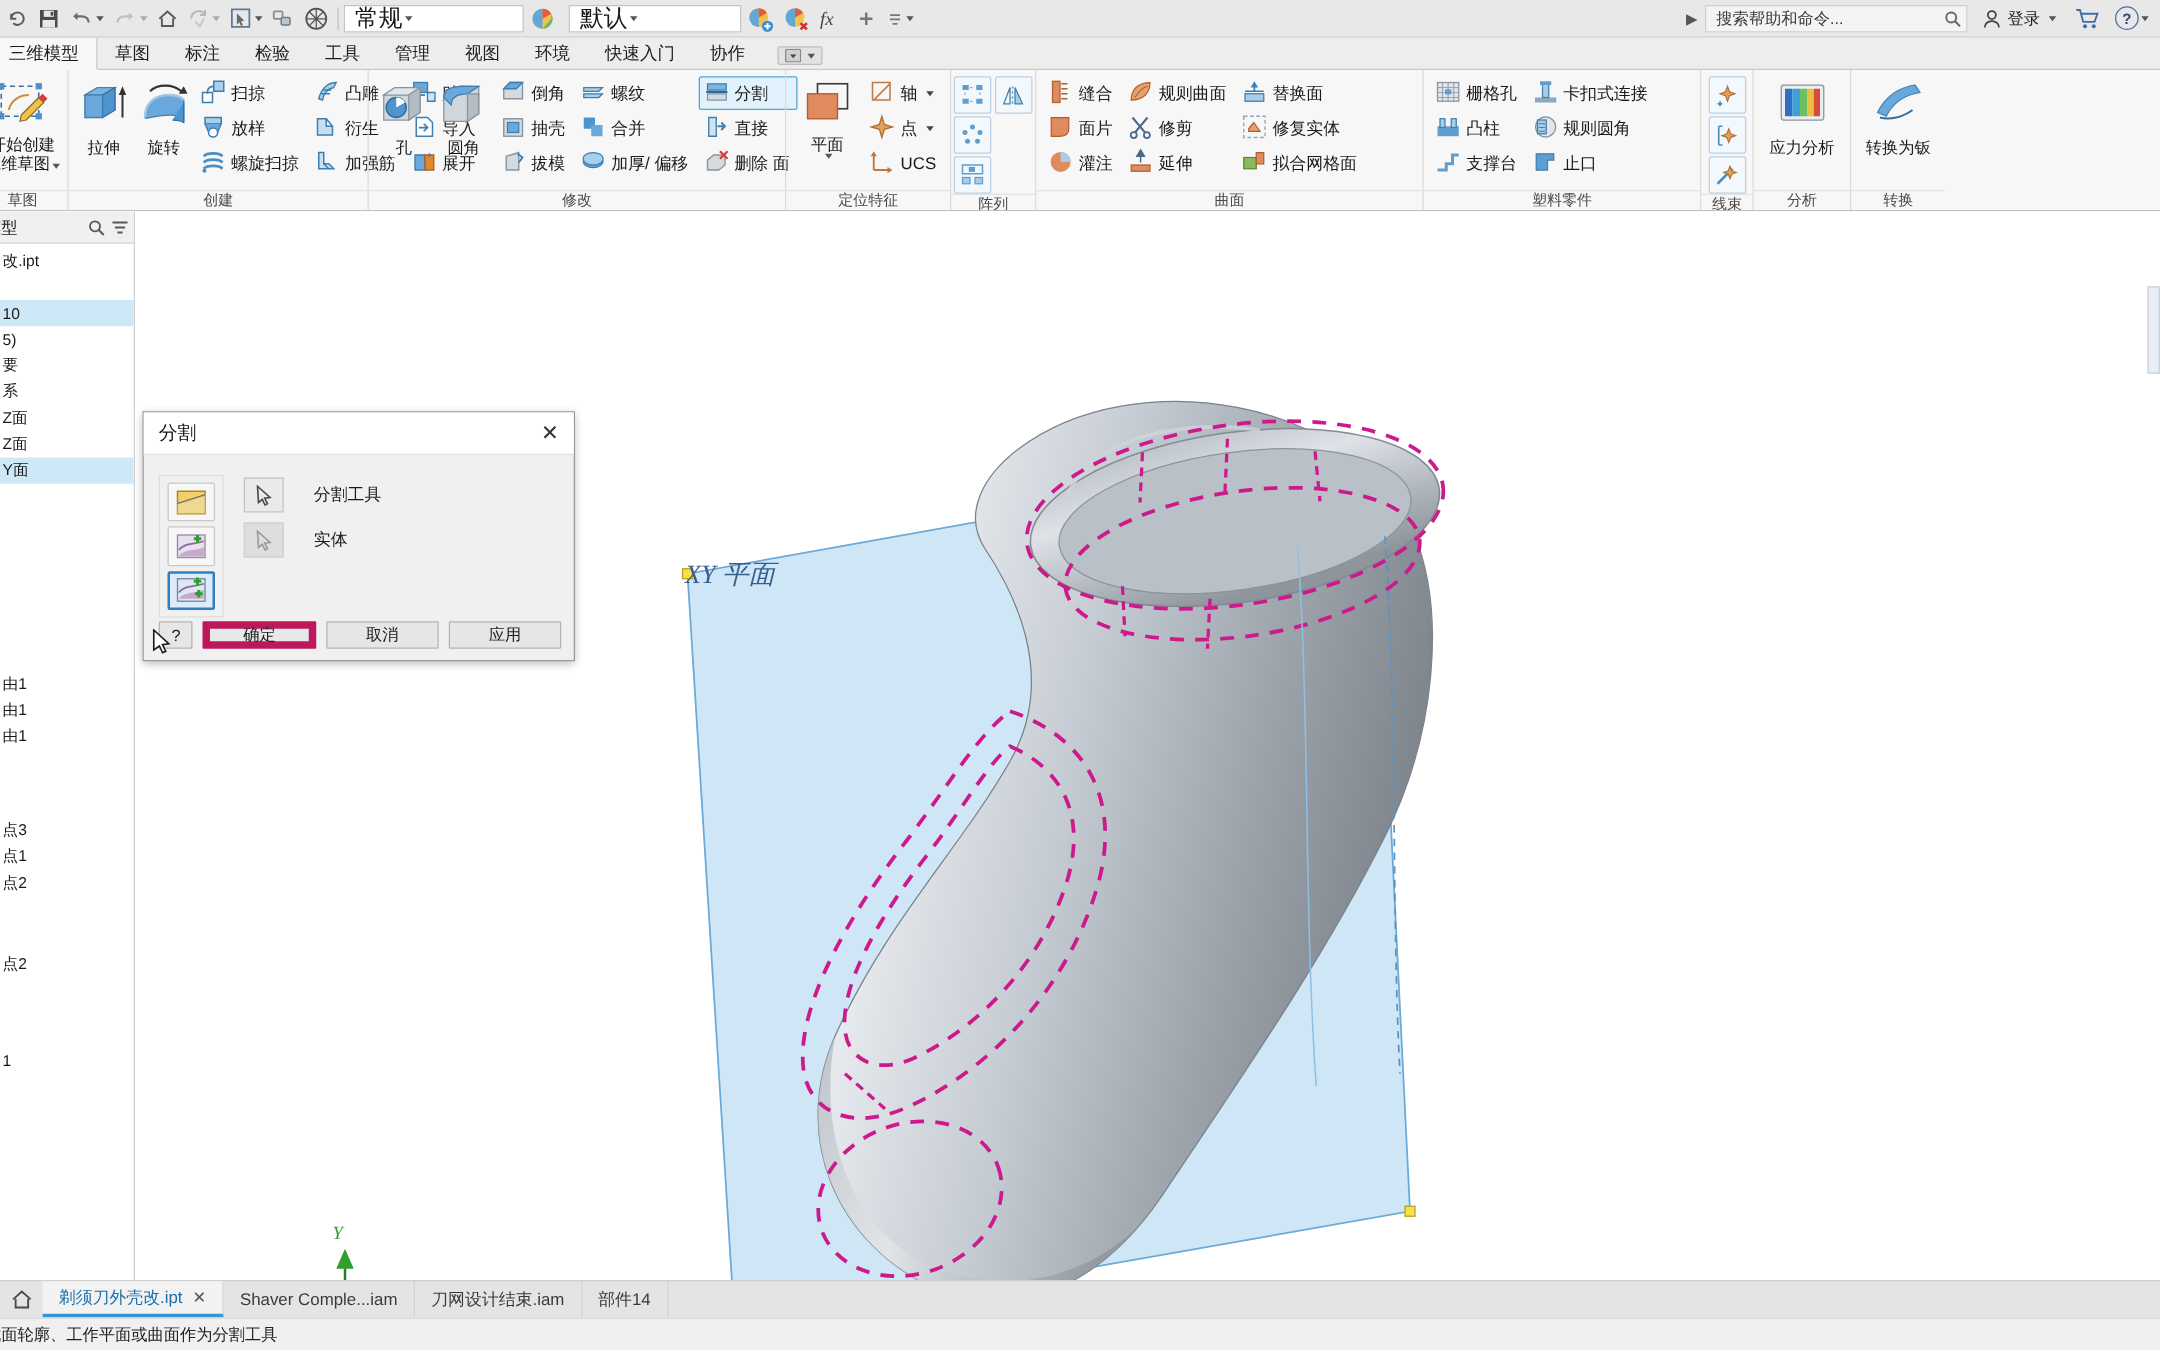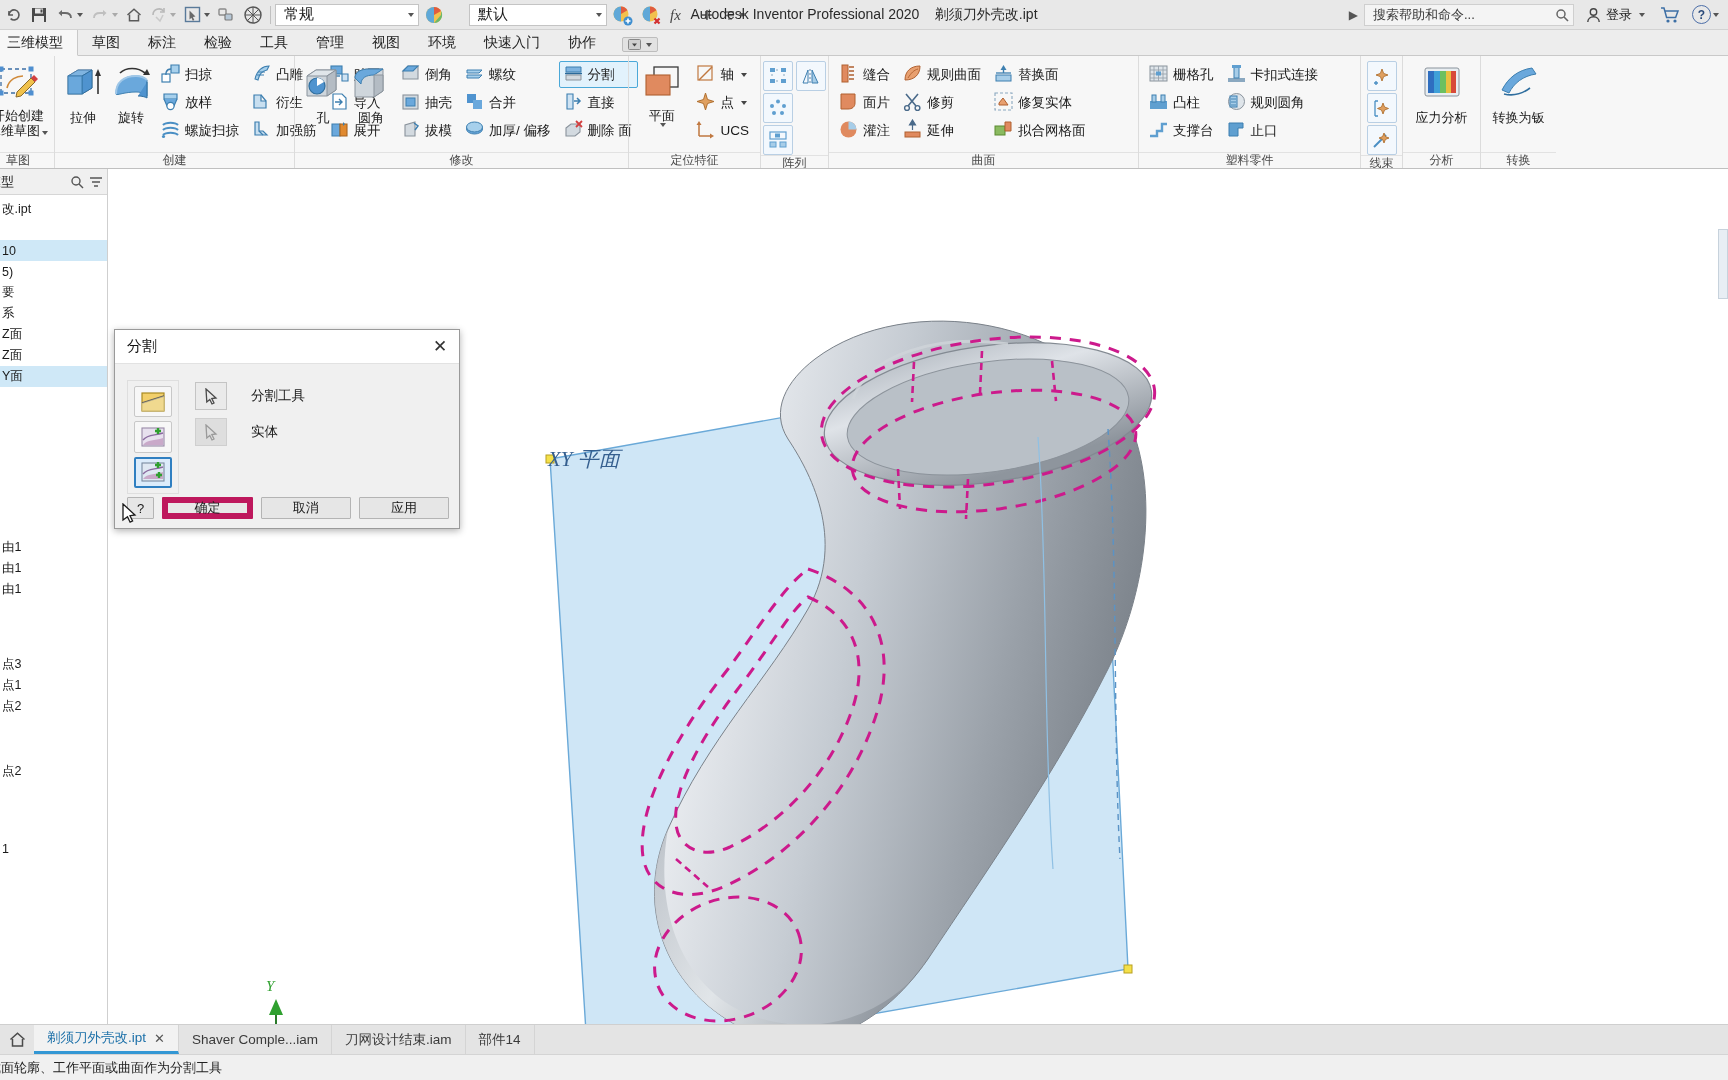--- a/index.html
+++ b/index.html
@@ -24,7 +24,7 @@
   .qsep { width:1px; height:18px; background:#c0c0c0; margin:0 3px; }
   .qcombo {
     height:22px; background:#fff; border:1px solid #c4c4c4; display:flex; align-items:center;
-    padding:0 4px 0 8px; min-width:120px; justify-content:space-between; font-size:15px;
+    padding:0 4px 0 8px; min-width:120px; font-size:19px;
   }
   .qcombo span.v { white-space:nowrap; }
   .title-center {

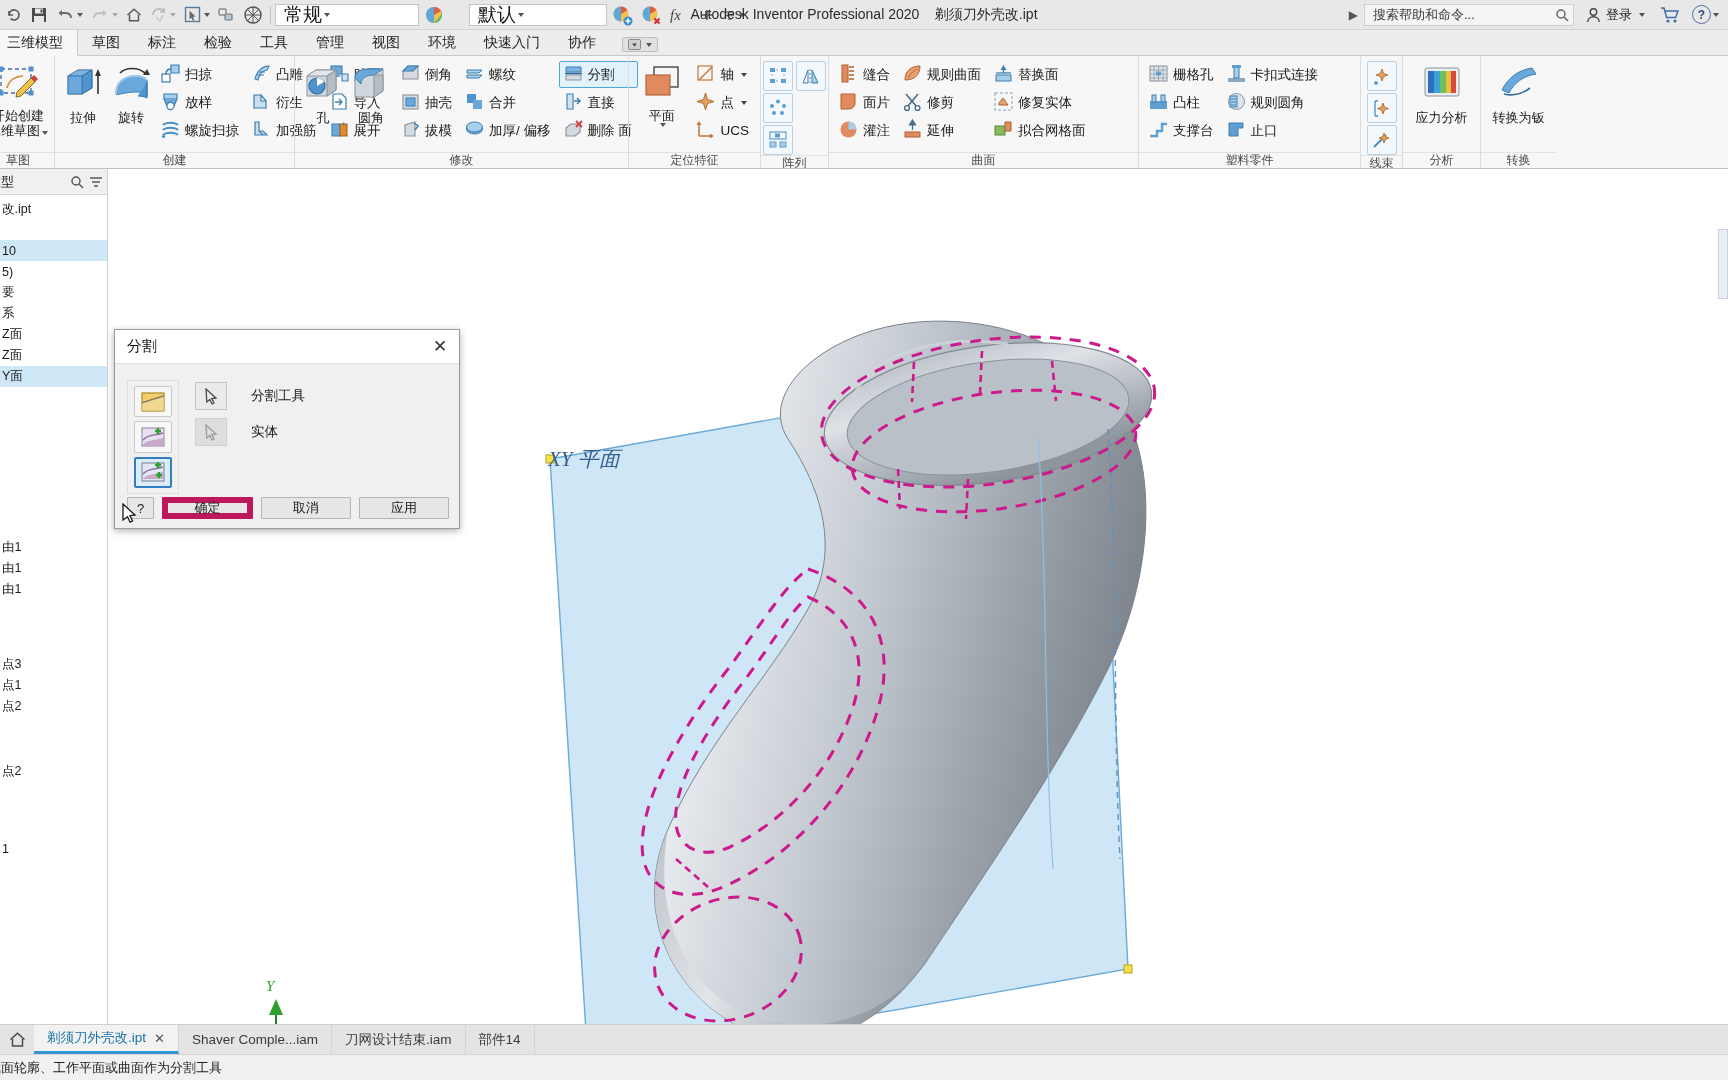--- a/index.html
+++ b/index.html
@@ -255,7 +255,7 @@
           </svg>
       </div>
 
-      <div class="qcombo" style="width:138px;margin-left:20px">
+      <div class="qcombo" style="width:138px;margin-left:6px">
         <span class="v">默认</span>
         <i class="caret"></i>
       </div>

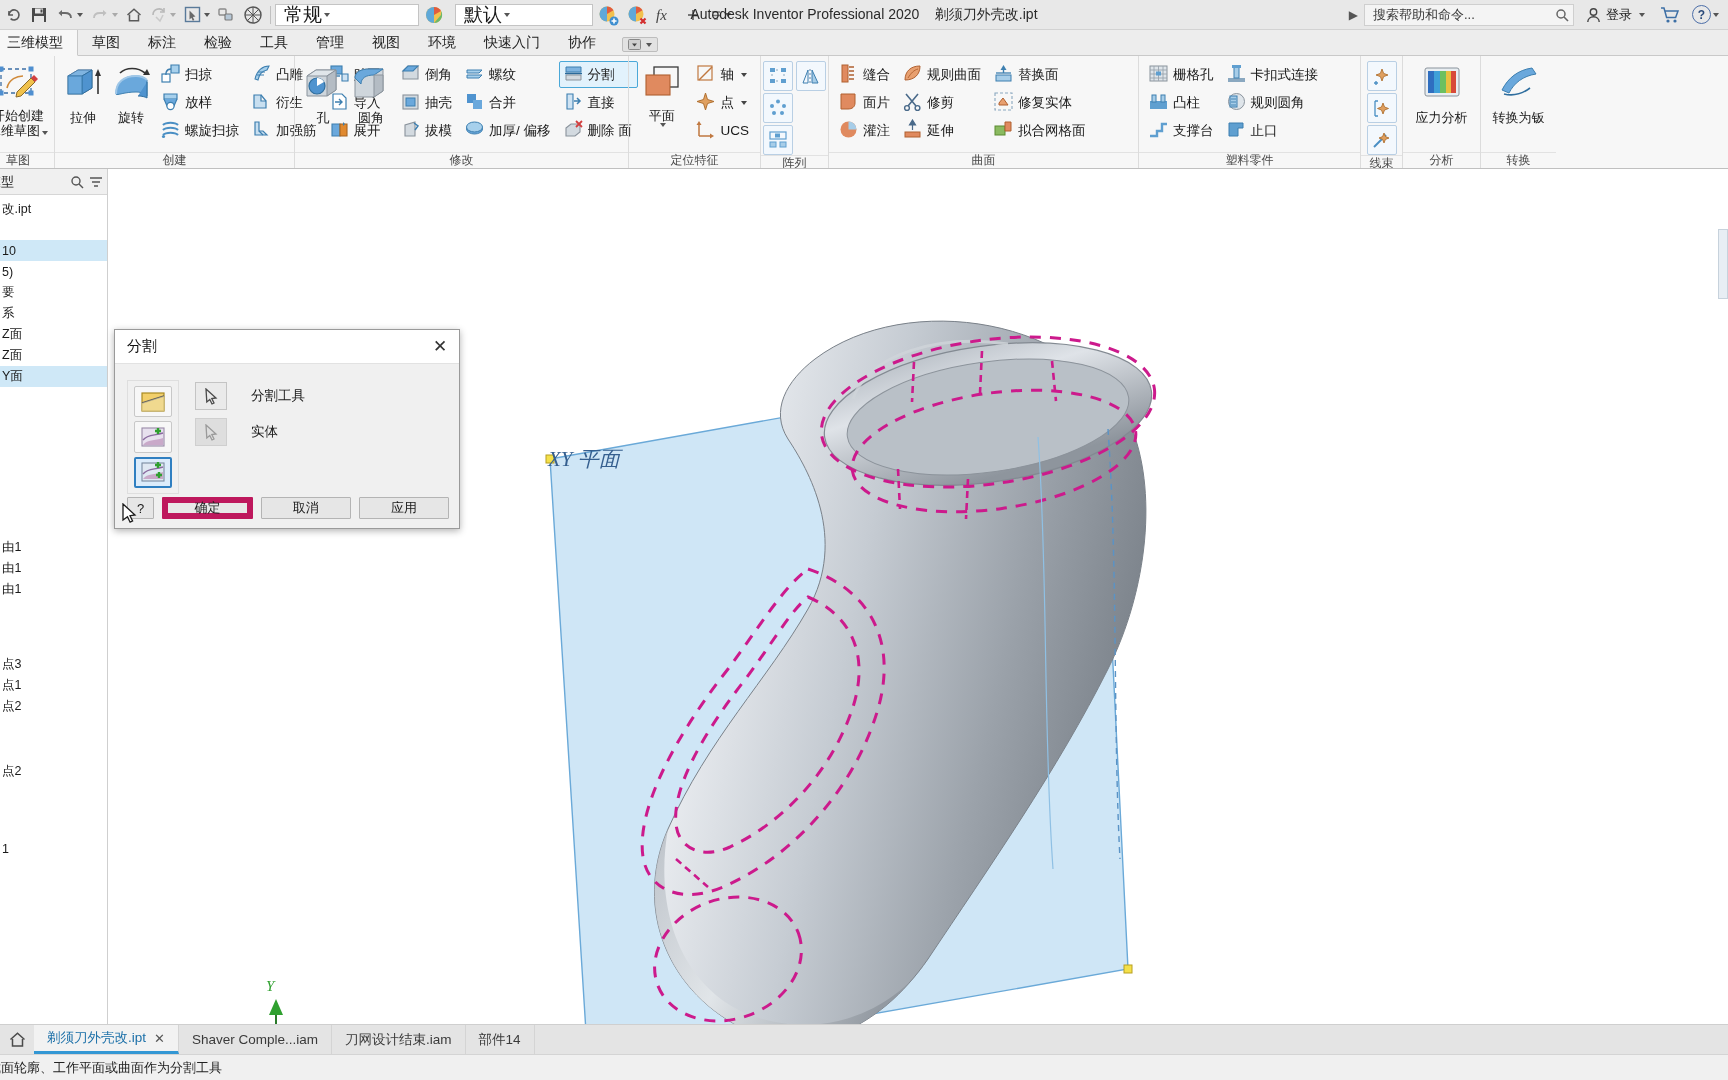--- a/index.html
+++ b/index.html
@@ -296,11 +296,6 @@
       </div>
     </div>
 
-    <div class="title-center">
-      <span>Autodesk Inventor Professional 2020</span>
-      &nbsp;&nbsp;
-      <span>剃须刀外壳改.ipt</span>
-    </div>
 
     <div class="title-right">
       <span style="color:#555;font-size:12px;">▶</span>

